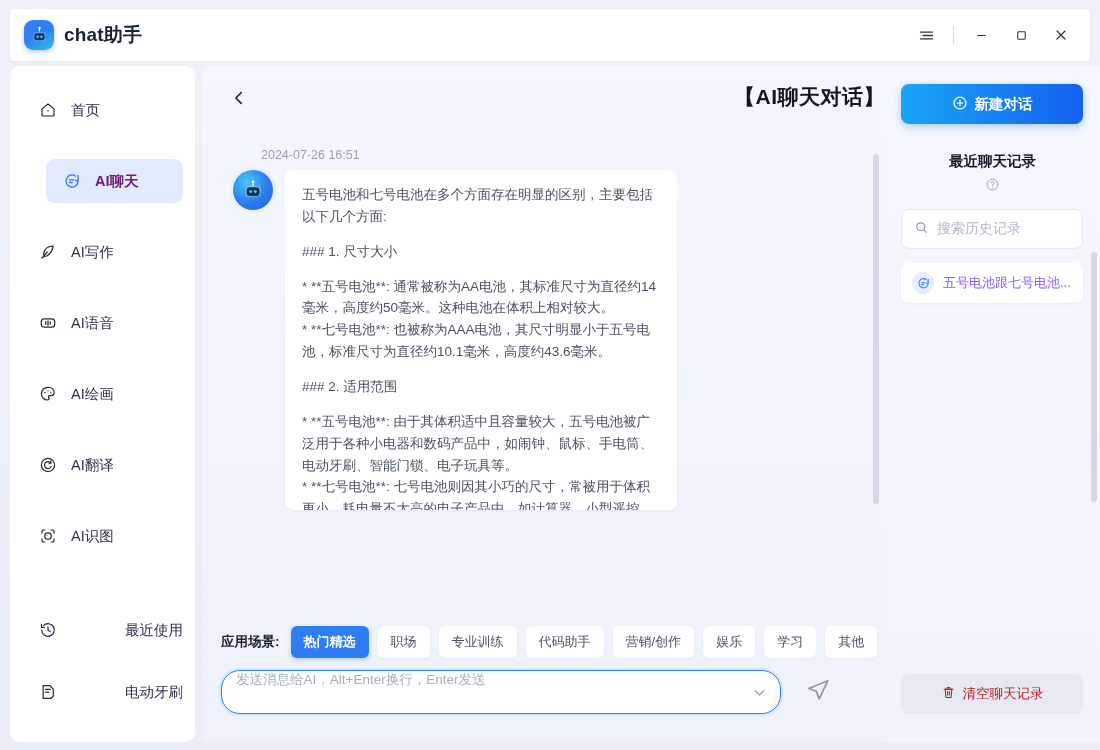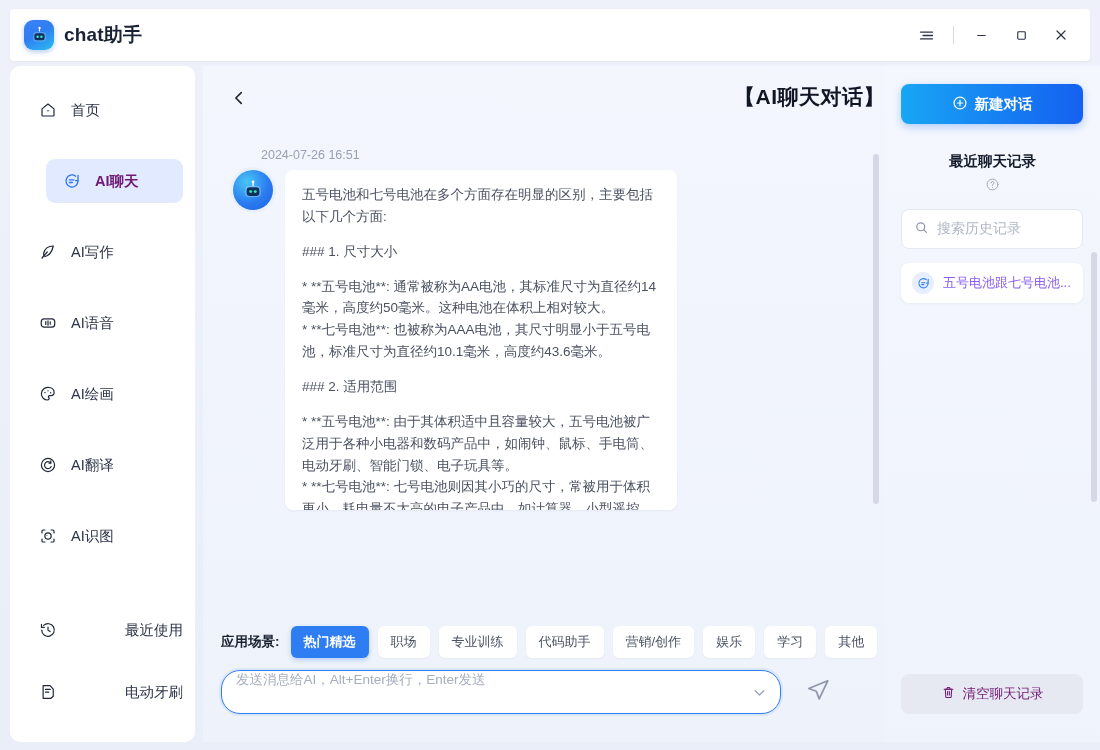--- a/index.html
+++ b/index.html
@@ -201,7 +201,7 @@
   .clearbtn {
     position: absolute; left: 16px; bottom: 28px;
     width: 182px; height: 40px; border-radius: 8px;
-    background: #e6e9f1; color: #701a75; font-size: 13.5px;
+    background: #e6e9f1; color: #b91c1c; font-size: 13.5px;
     display: flex; align-items: center; justify-content: center; gap: 7px;
     cursor: pointer;
   }

